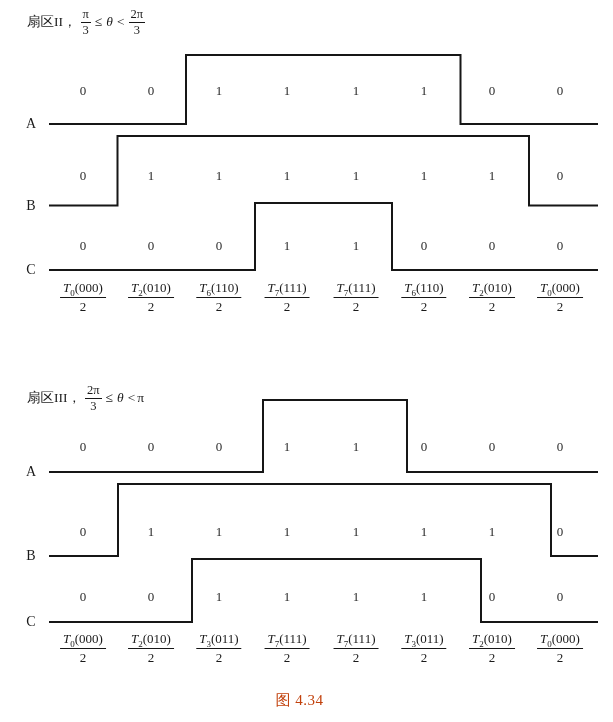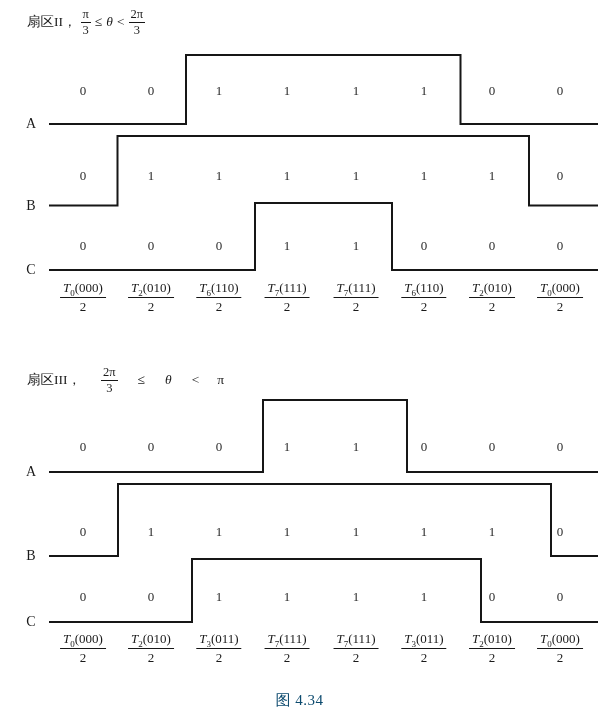--- a/index.html
+++ b/index.html
@@ -75,7 +75,7 @@
         <span class="fd">3</span>
       </span>
     </div>
-  <div class="panel-title" id="panel-title-2" style="left:26px;top:362px;height:36px;gap:16px;">
+  <div class="panel-title" id="panel-title-2" style="left:26px;top:380px;height:36px;">
       <span class="tpart">扇区III，</span>
       <span class="frac">
         <span class="fn">2π</span>

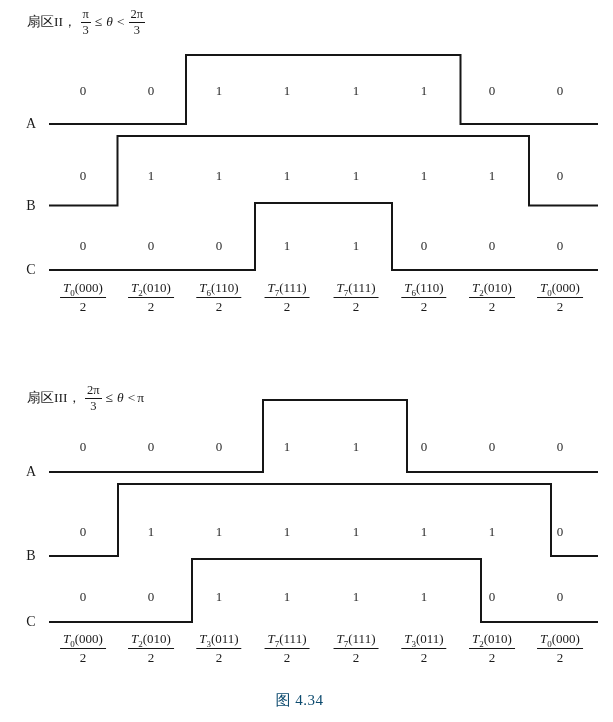--- a/index.html
+++ b/index.html
@@ -209,7 +209,7 @@
     </div>
 
   <div class="caption">
-    <span class="cap-label" style="color: #0c4a6e;">图 4.34</span>
+    <span class="cap-label" style="color: #c2410c;">图 4.34</span>
   </div>
 </div>
 

